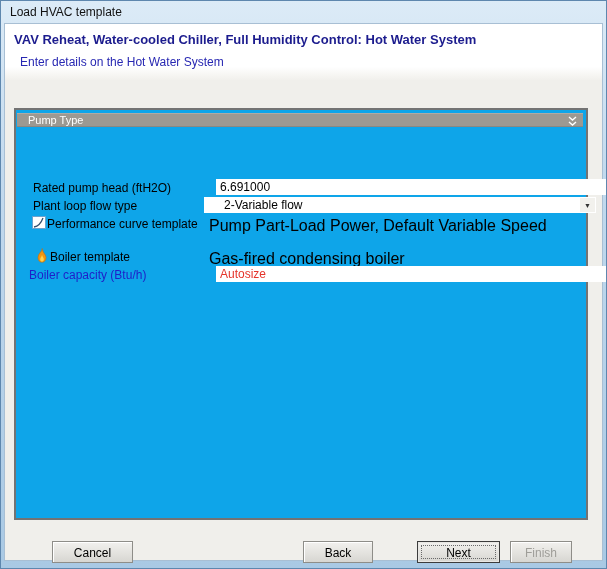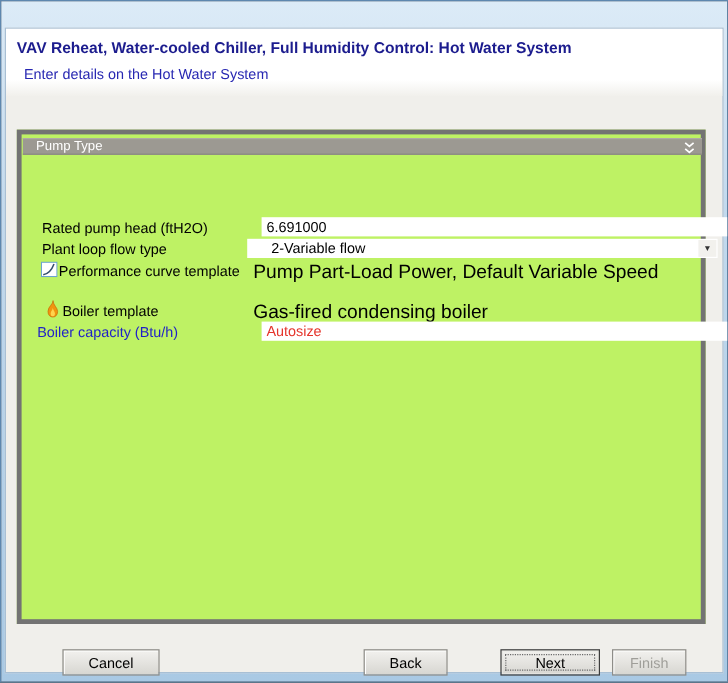--- a/index.html
+++ b/index.html
@@ -89,6 +89,9 @@
 
 <div class="dialog">
 
+  <div class="titlebar">
+    <span>Load HVAC template</span>
+  </div>
 
   <div class="client">
 

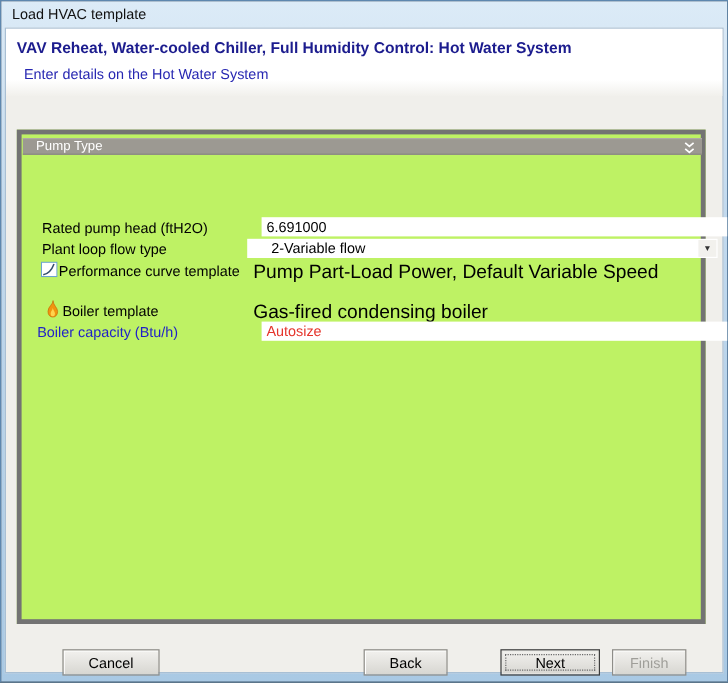--- a/index.html
+++ b/index.html
@@ -34,7 +34,7 @@
   }
   .panel{
     position:absolute;left:9px;top:84px;width:574px;height:412px;
-    border:4px solid #737373;background:#bef264;
+    border:2px solid #737373;background:#0ea5e9;
   }
   .secbar{
     position:absolute;left:1px;width:566px;height:14px;

